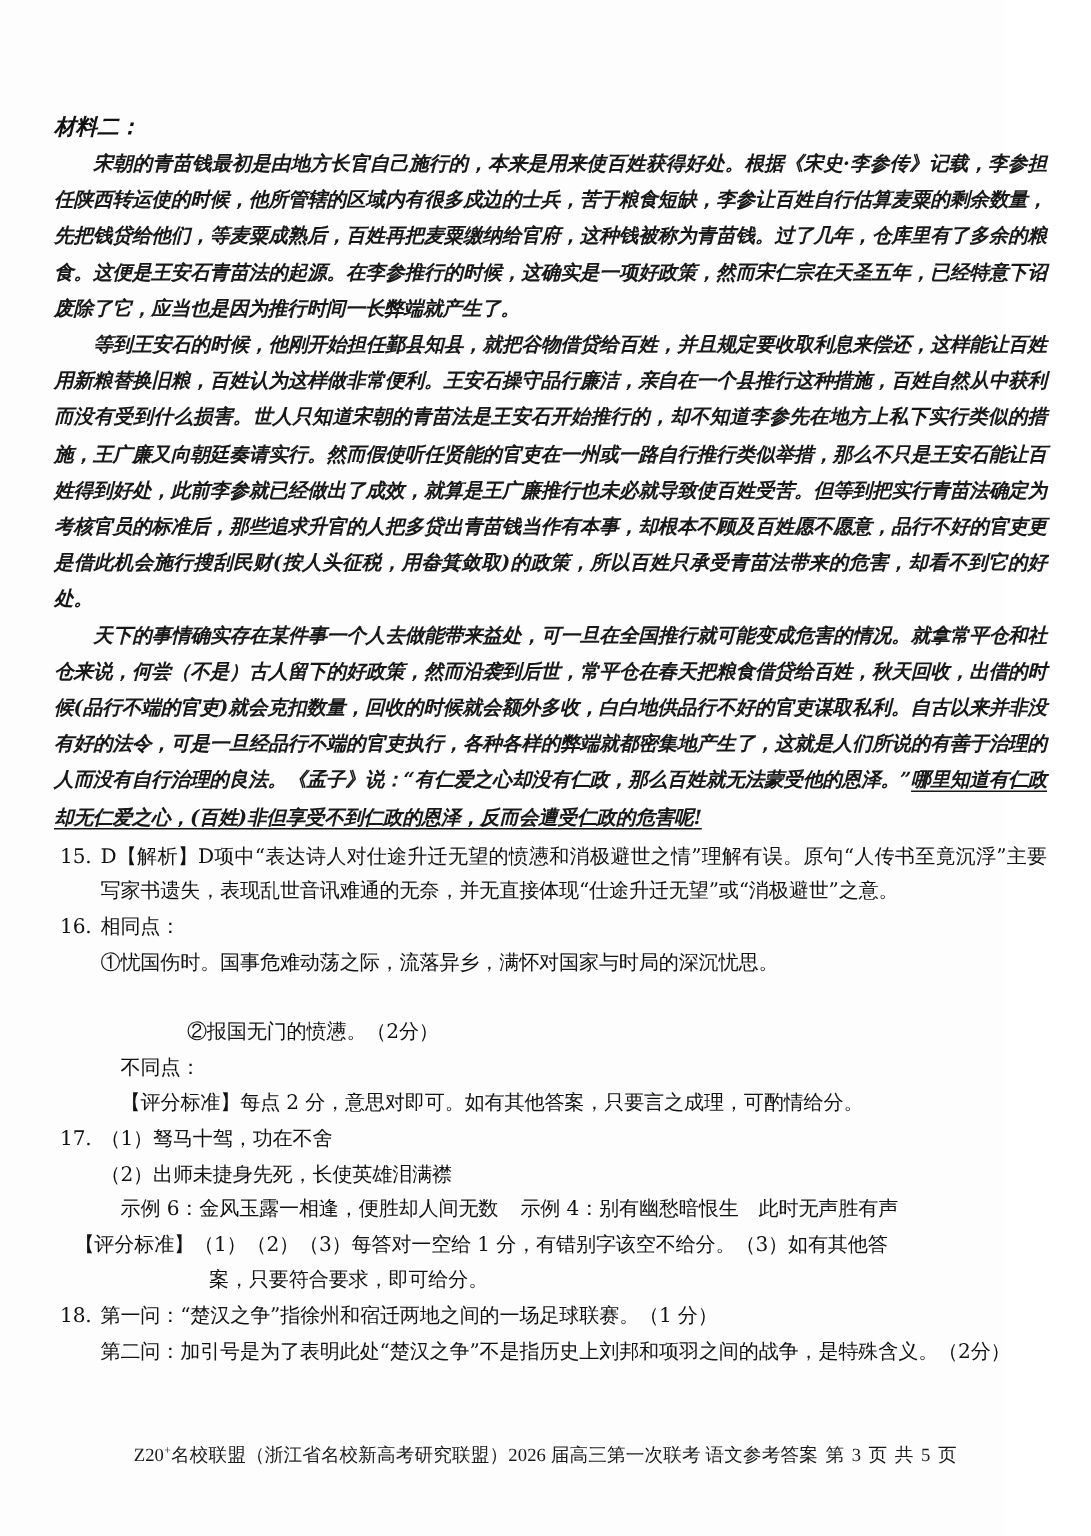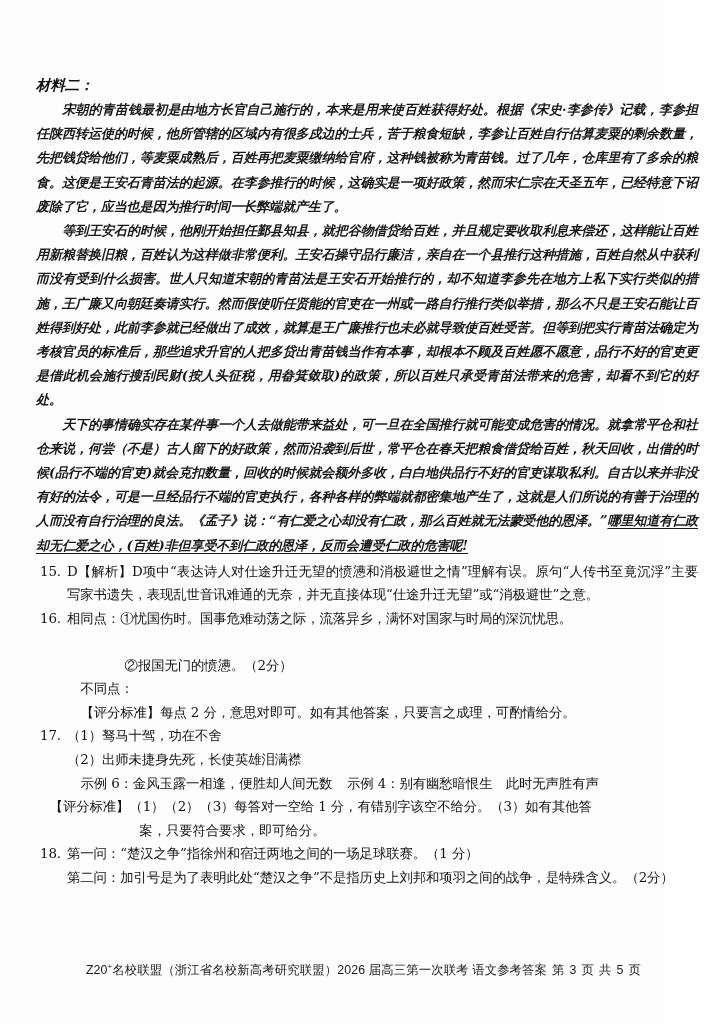--- a/index.html
+++ b/index.html
@@ -99,6 +99,7 @@
   .kvrow {
     display: flex;
     align-items: flex-start;
+    flex-direction: column;
   }
   .kvlabel {
     flex: 0 0 auto;

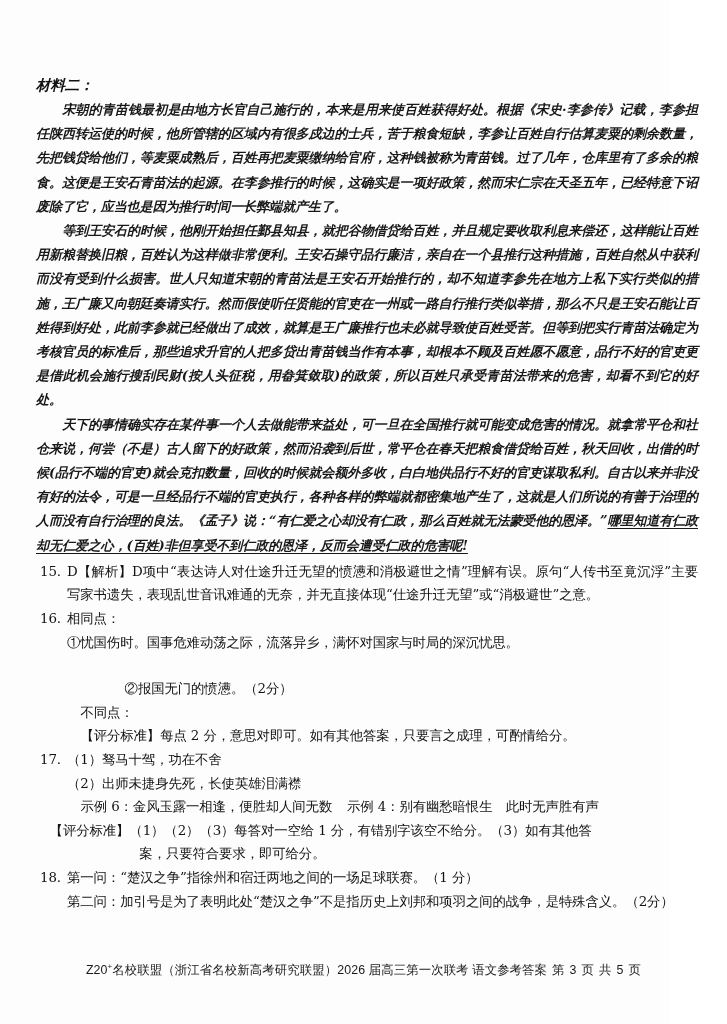--- a/index.html
+++ b/index.html
@@ -118,7 +118,7 @@
     top: 962px;
     width: 727px;
     text-align: center;
-    font-family: Liberation Sans, sans-serif;
+    font-family: Liberation Serif, serif;
     font-size: 12.4px;
     color: #1a1a1a;
     letter-spacing: 0.1px;

